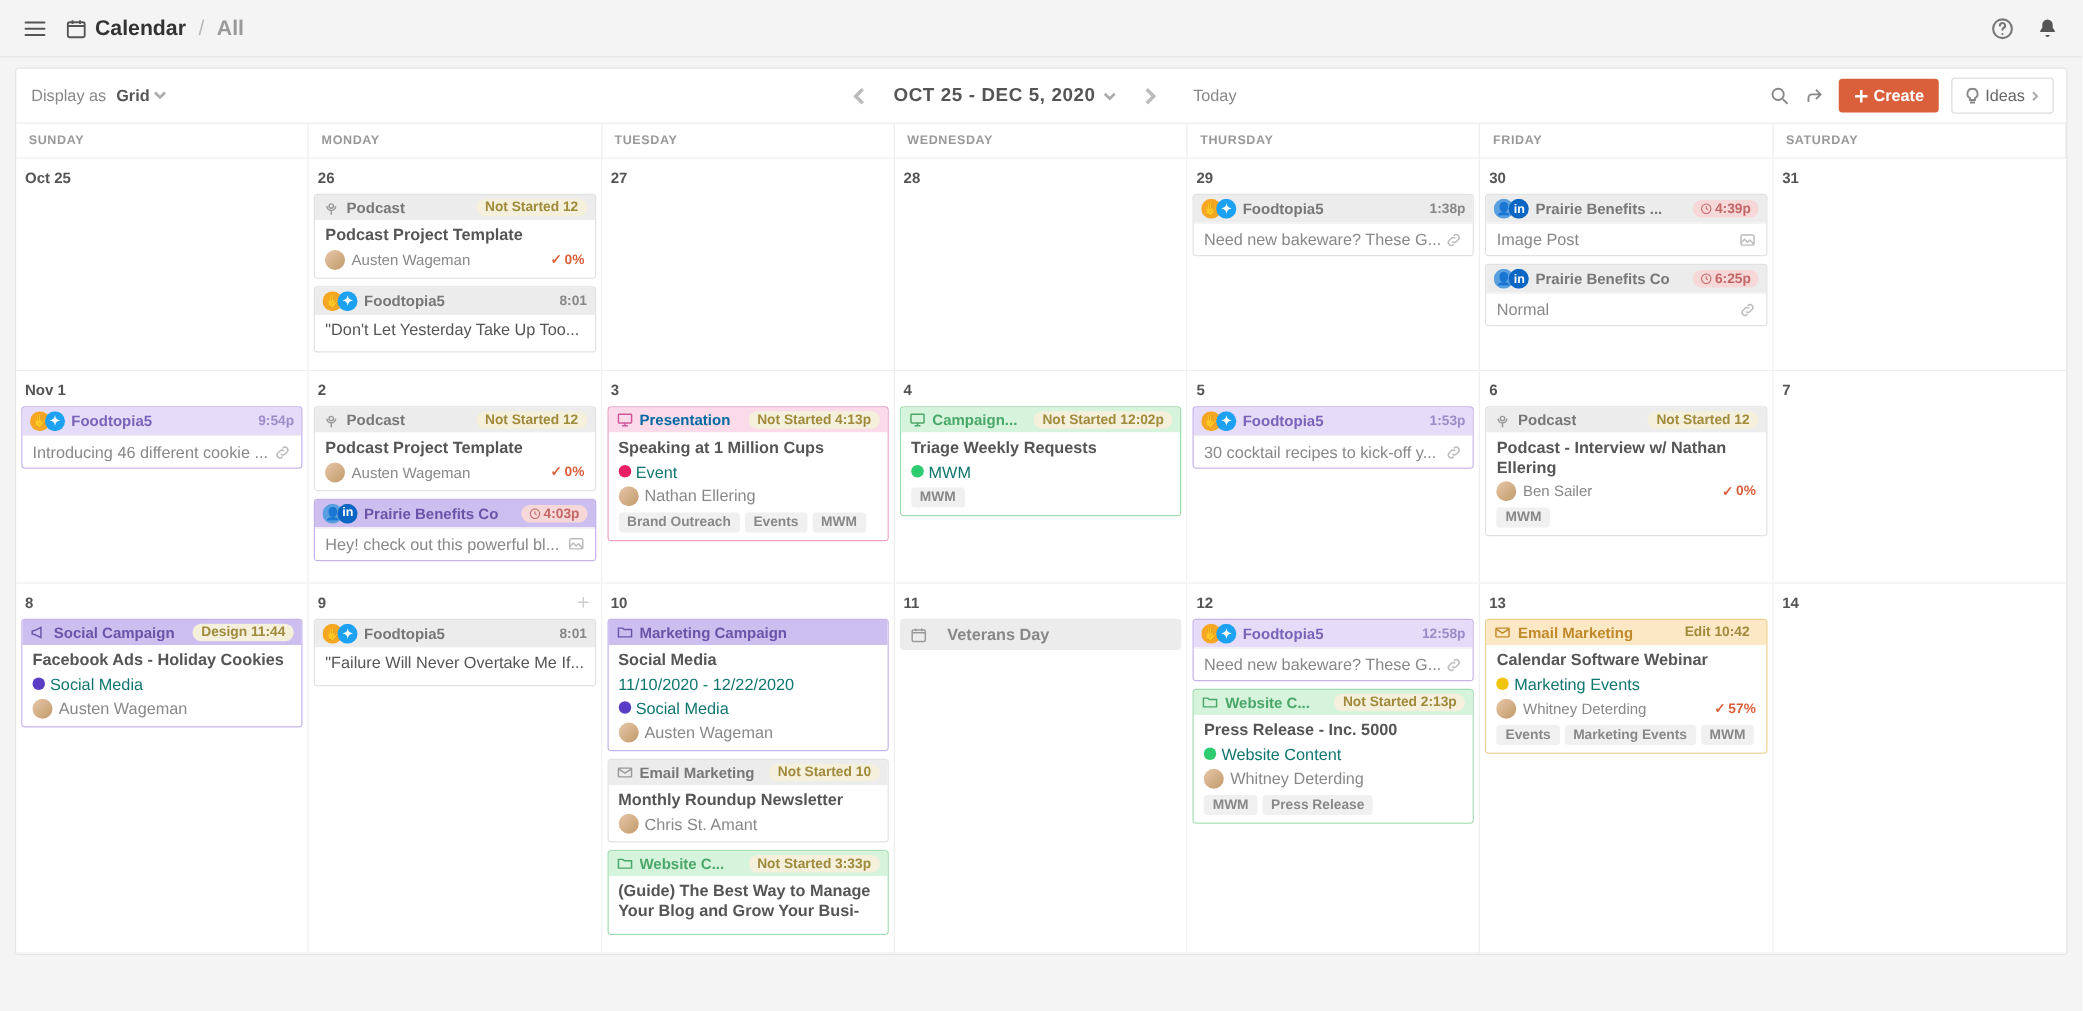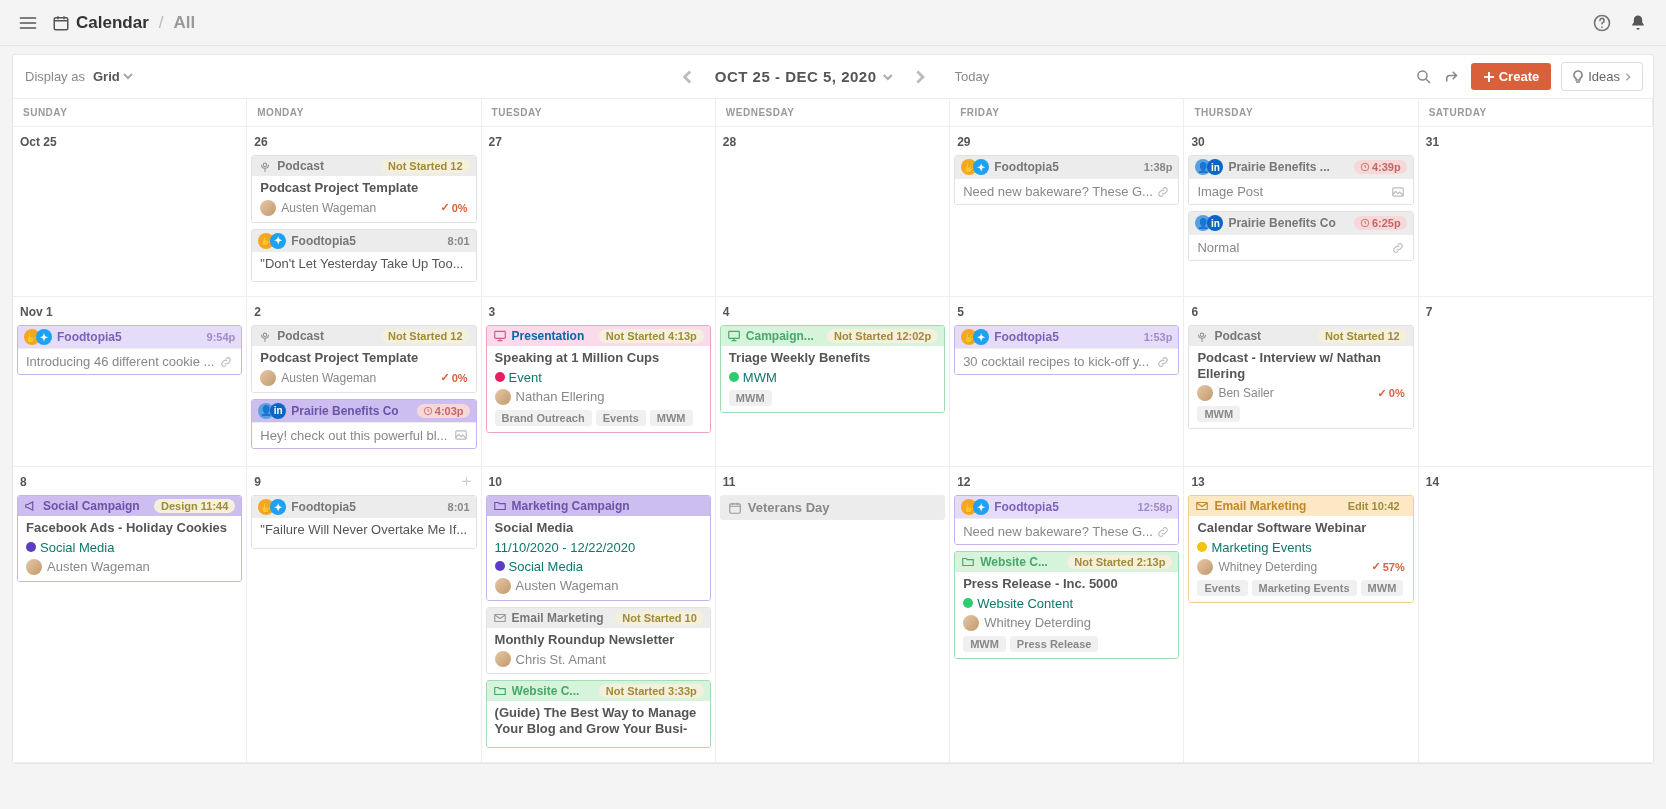--- a/index.html
+++ b/index.html
@@ -173,8 +173,8 @@
     <div class="dow">MONDAY</div>
     <div class="dow">TUESDAY</div>
     <div class="dow">WEDNESDAY</div>
+    <div class="dow">THURSDAY</div>
     <div class="dow">FRIDAY</div>
-    <div class="dow">THURSDAY</div>
     <div class="dow">SATURDAY</div>
   </div>
 

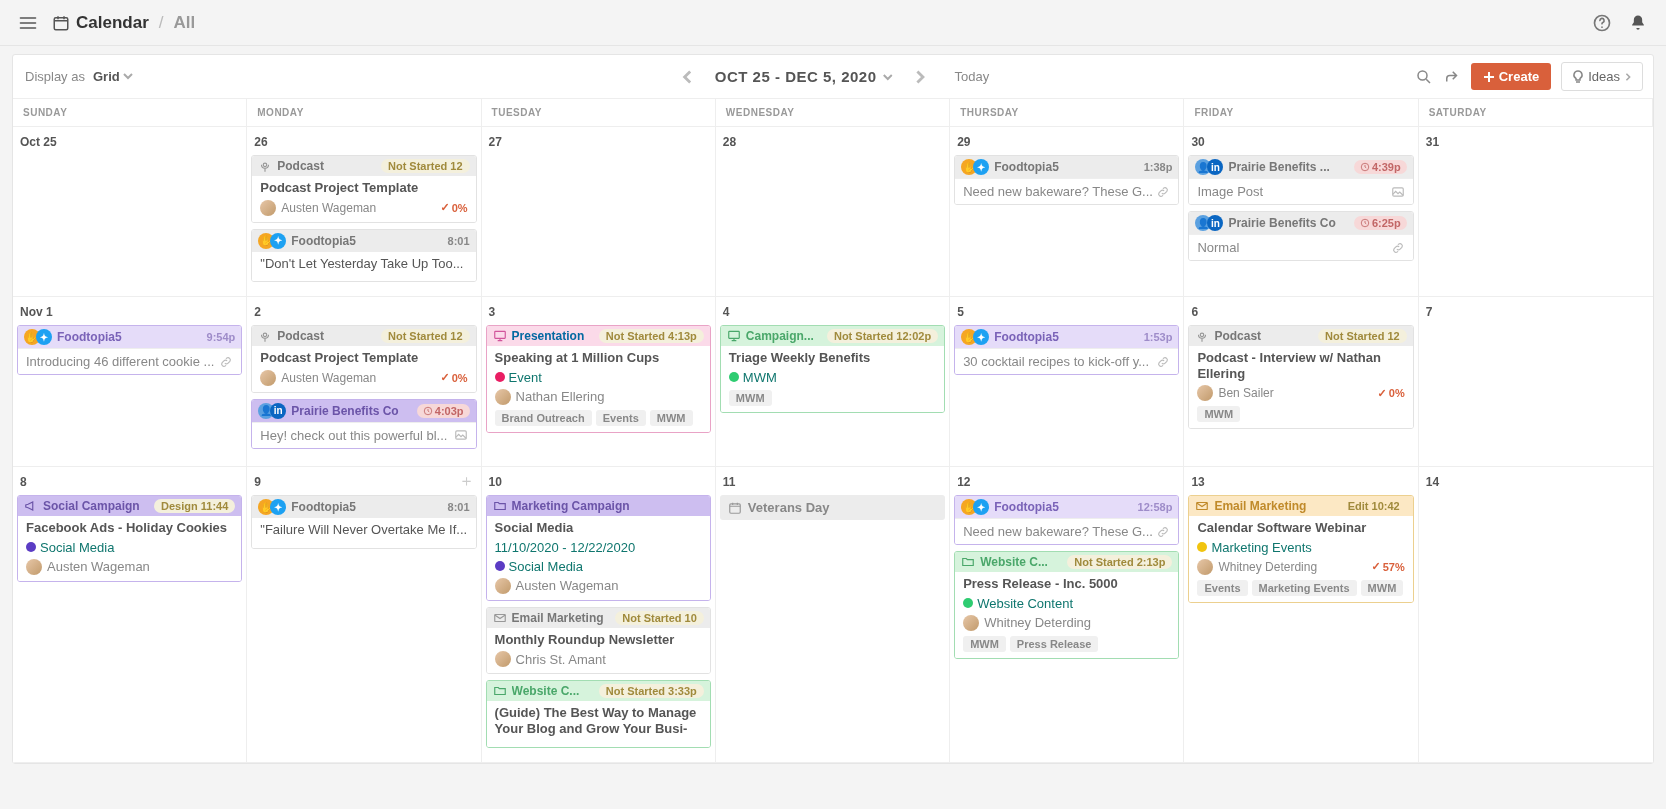--- a/index.html
+++ b/index.html
@@ -427,7 +427,7 @@
           <div class="status-chip"><span>Not Started</span> <span>12:02p</span></div>
         </div>
         <div class="card-body">
-          <div class="card-title">Triage Weekly Benefits</div>
+          <div class="card-title">Triage Weekly Requests</div>
           <div class="subline"><span class="dot" style="background:#2ecc71"></span><span>MWM</span></div>
           <div class="tags">
               <span class="tag">MWM</span>

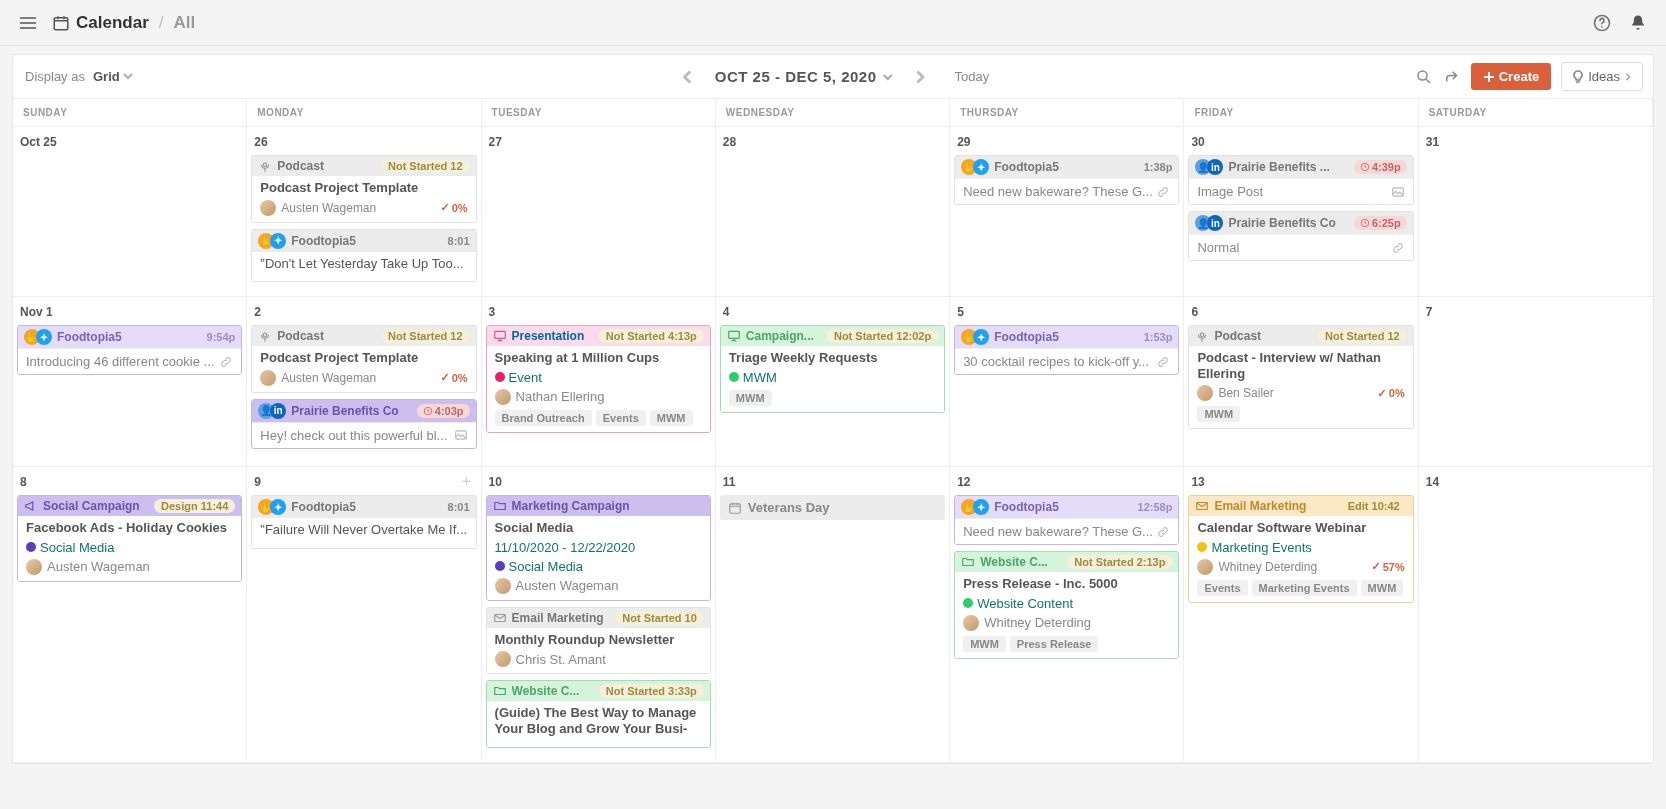--- a/index.html
+++ b/index.html
@@ -81,7 +81,7 @@
   .line-card { border-radius:3px; border:1px solid #e2e2e2; padding:5px 8px; display:flex; align-items:center; justify-content:space-between; margin-bottom:6px; color:#888; background:#fff;}
   .line-card .ltxt{ white-space:nowrap; overflow:hidden; text-overflow:ellipsis;}
 
-  .holiday-bar{ background:#ececec;border-radius:3px;padding:5px 8px;display:flex;align-items:center;gap:6px;color:#888;font-weight:600;}
+  .holiday-bar{ background:#ececec;border-radius:3px;padding:5px 8px;display:flex;align-items:center;gap:16px;color:#888;font-weight:600;}
 
   svg{display:block}
 </style>

